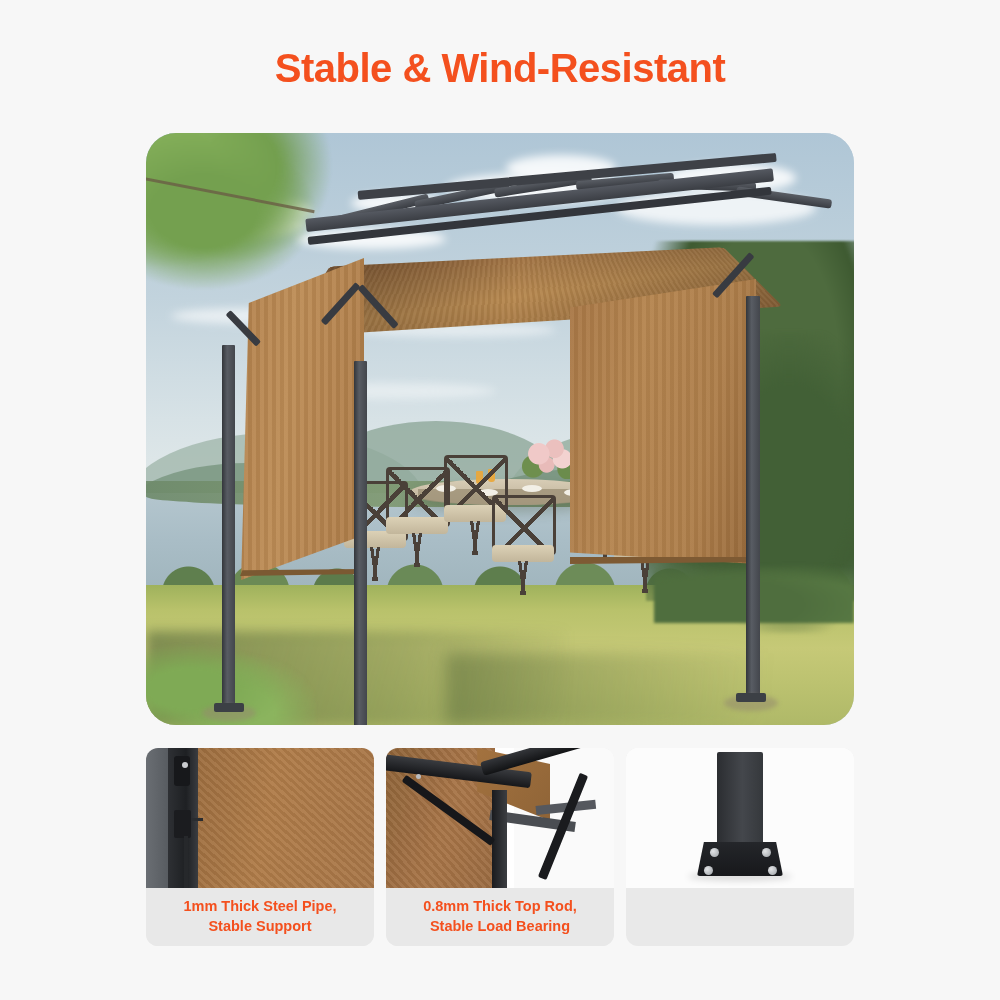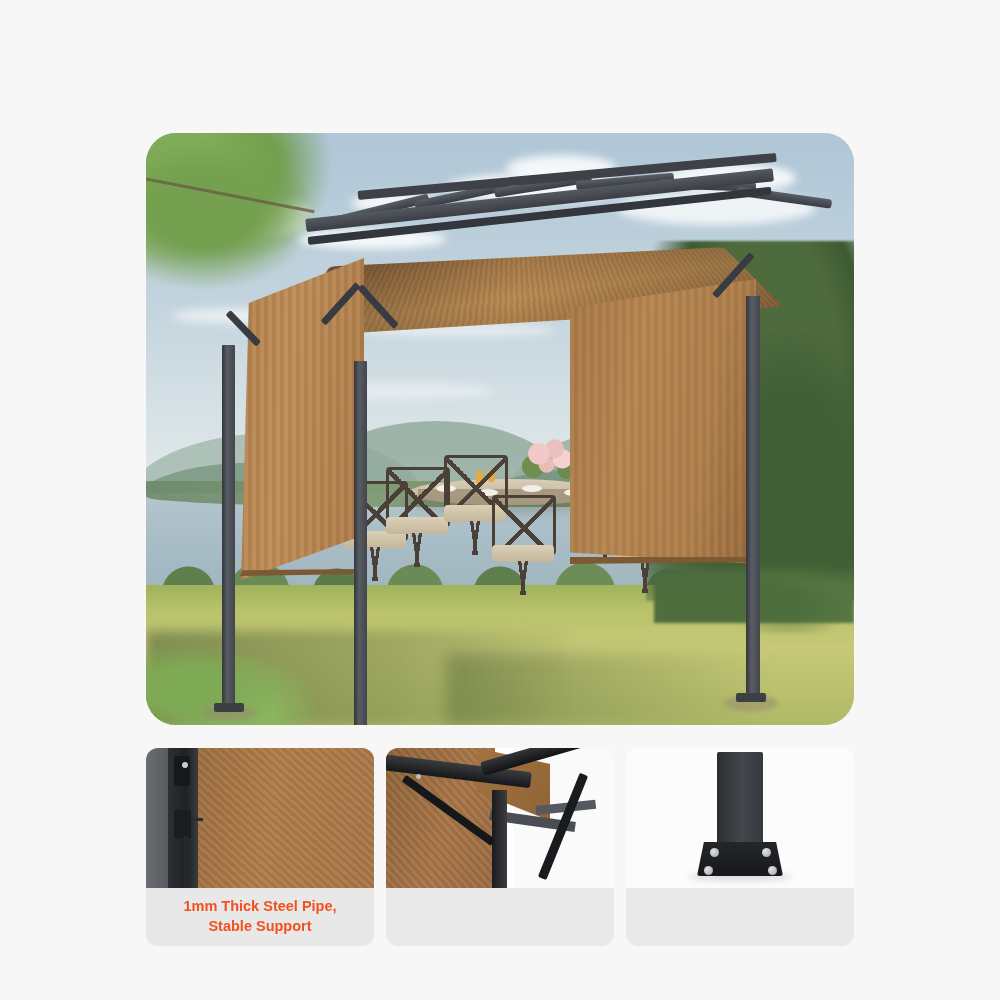--- a/index.html
+++ b/index.html
@@ -325,6 +325,7 @@
 
 <div class="page">
 
+  <div class="title">Stable &amp; Wind-Resistant</div>
 
   <div class="hero">
     <div class="hero-inner">

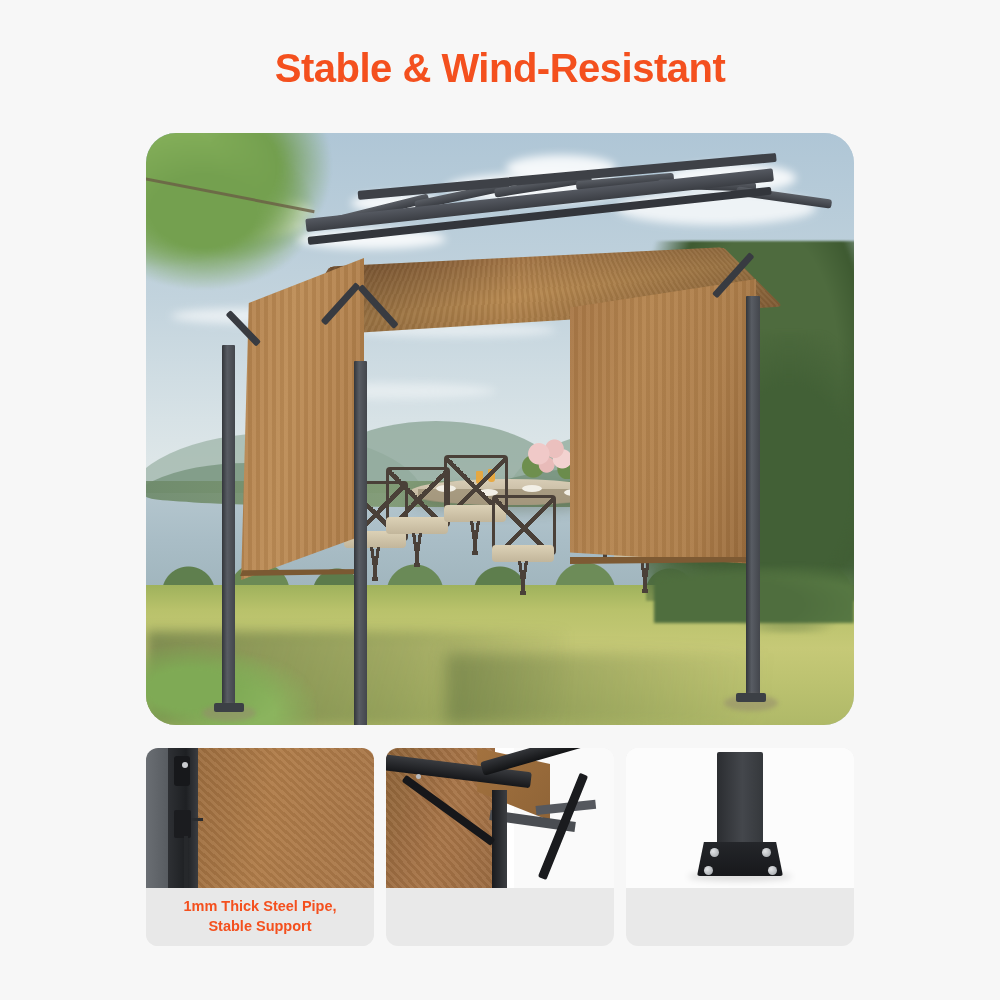--- a/index.html
+++ b/index.html
@@ -485,6 +485,10 @@
         <div class="c2-brace2"></div>
         <div class="c2-screw"></div>
       </div>
+      <div class="card-cap">
+        <span>0.8mm Thick Top Rod,
+Stable Load Bearing</span>
+      </div>
     </div>
 
     <div class="card">

